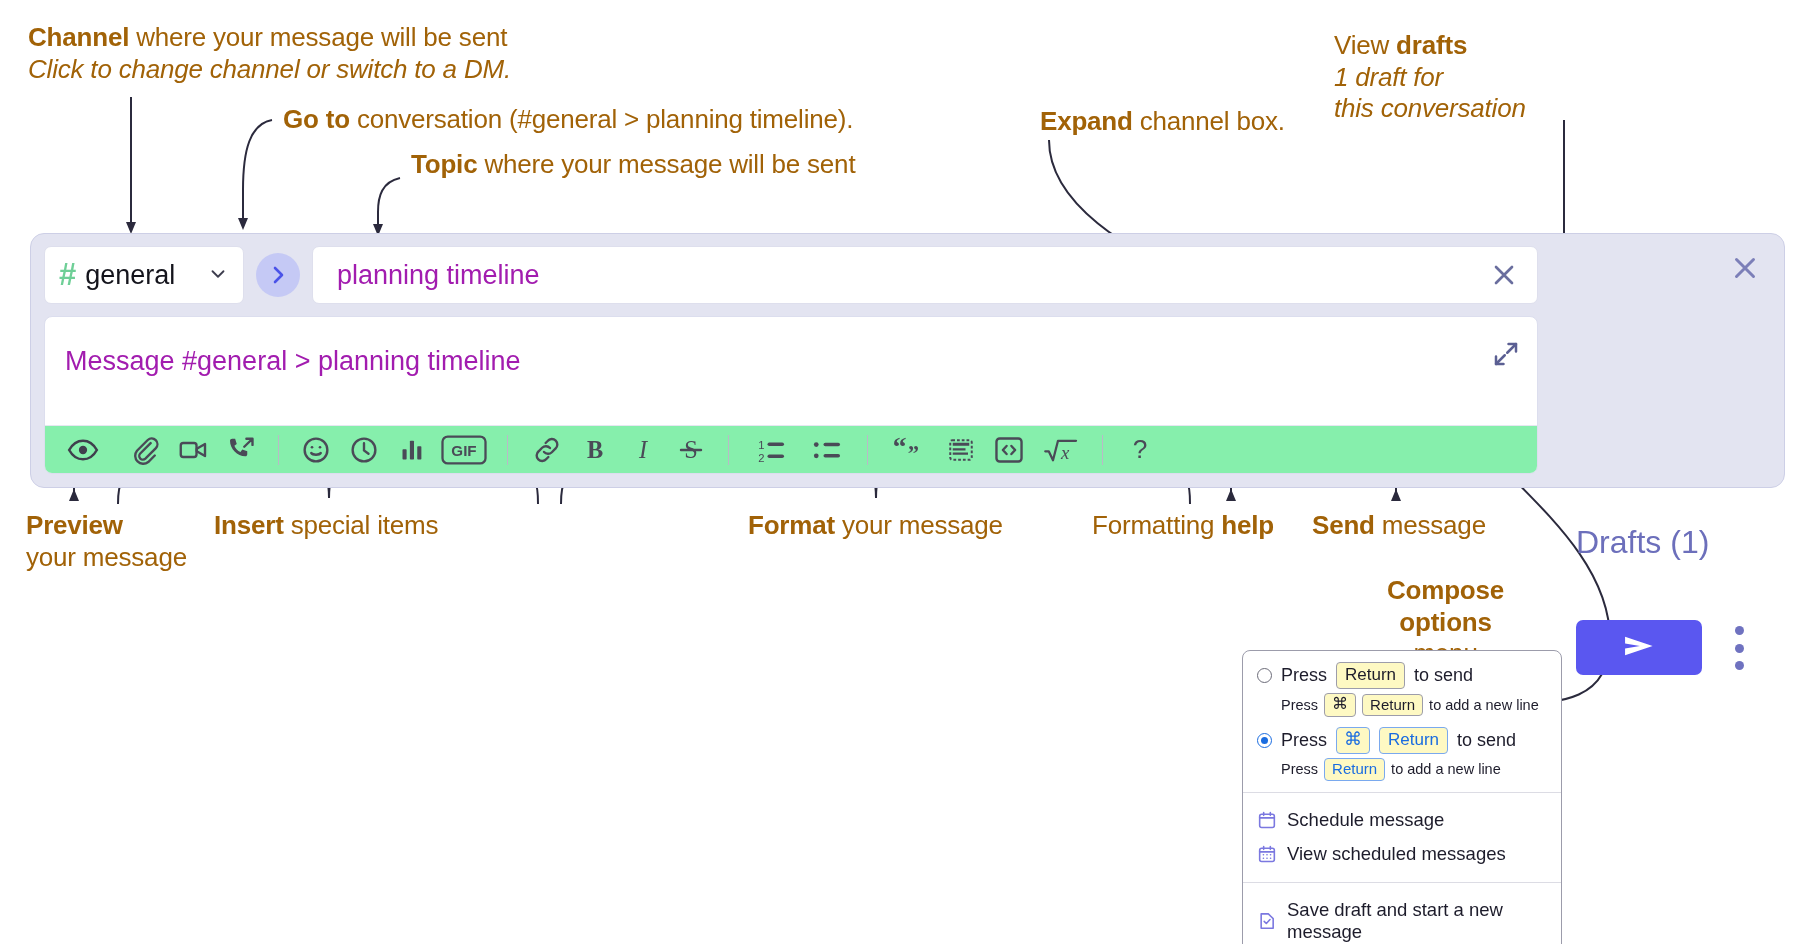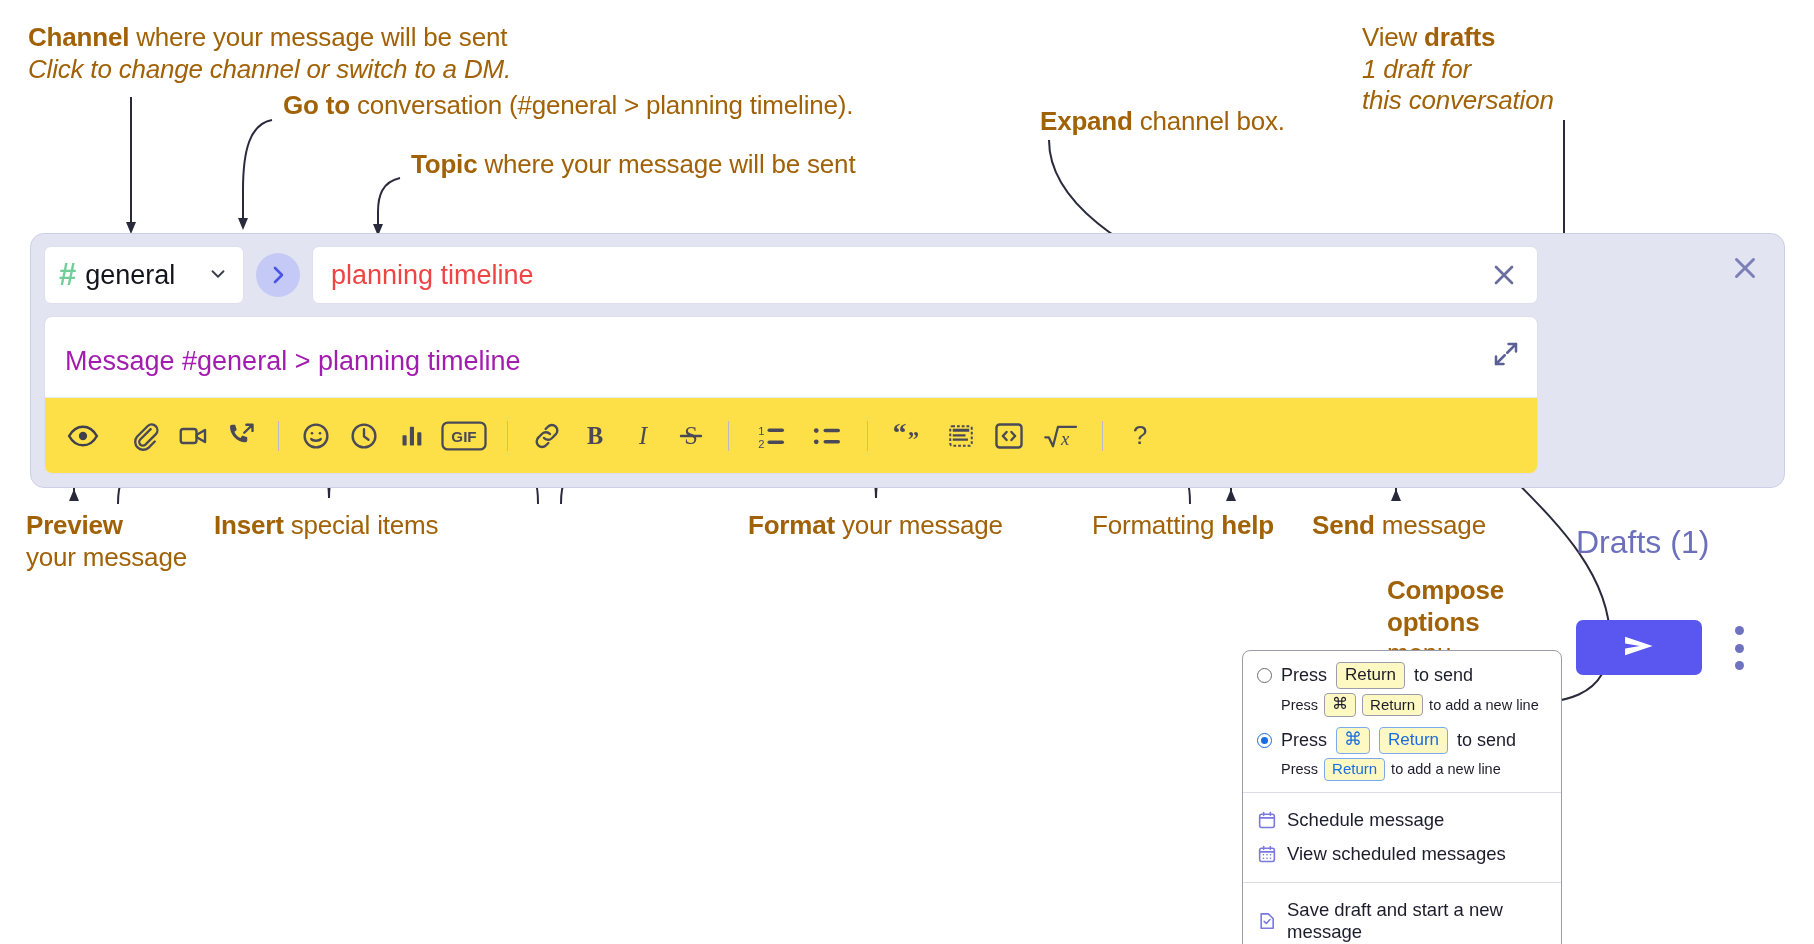--- a/index.html
+++ b/index.html
@@ -234,7 +234,7 @@
 
   <div class="anno" style="left:1040px; top:106px;"><b>Expand</b><span> channel box.</span></div>
 
-  <div class="anno" style="left:1334px; top:22px;margin-left:28px;"><span>View </span><b>drafts</b><br><i>1 draft for</i><br><i>this conversation</i></div>
+  <div class="anno" style="left:1334px; top:30px;"><span>View </span><b>drafts</b><br><i>1 draft for</i><br><i>this conversation</i></div>
 
   <div class="anno" style="left:26px; top:510px;"><b>Preview</b><br><span>your message</span></div>
 

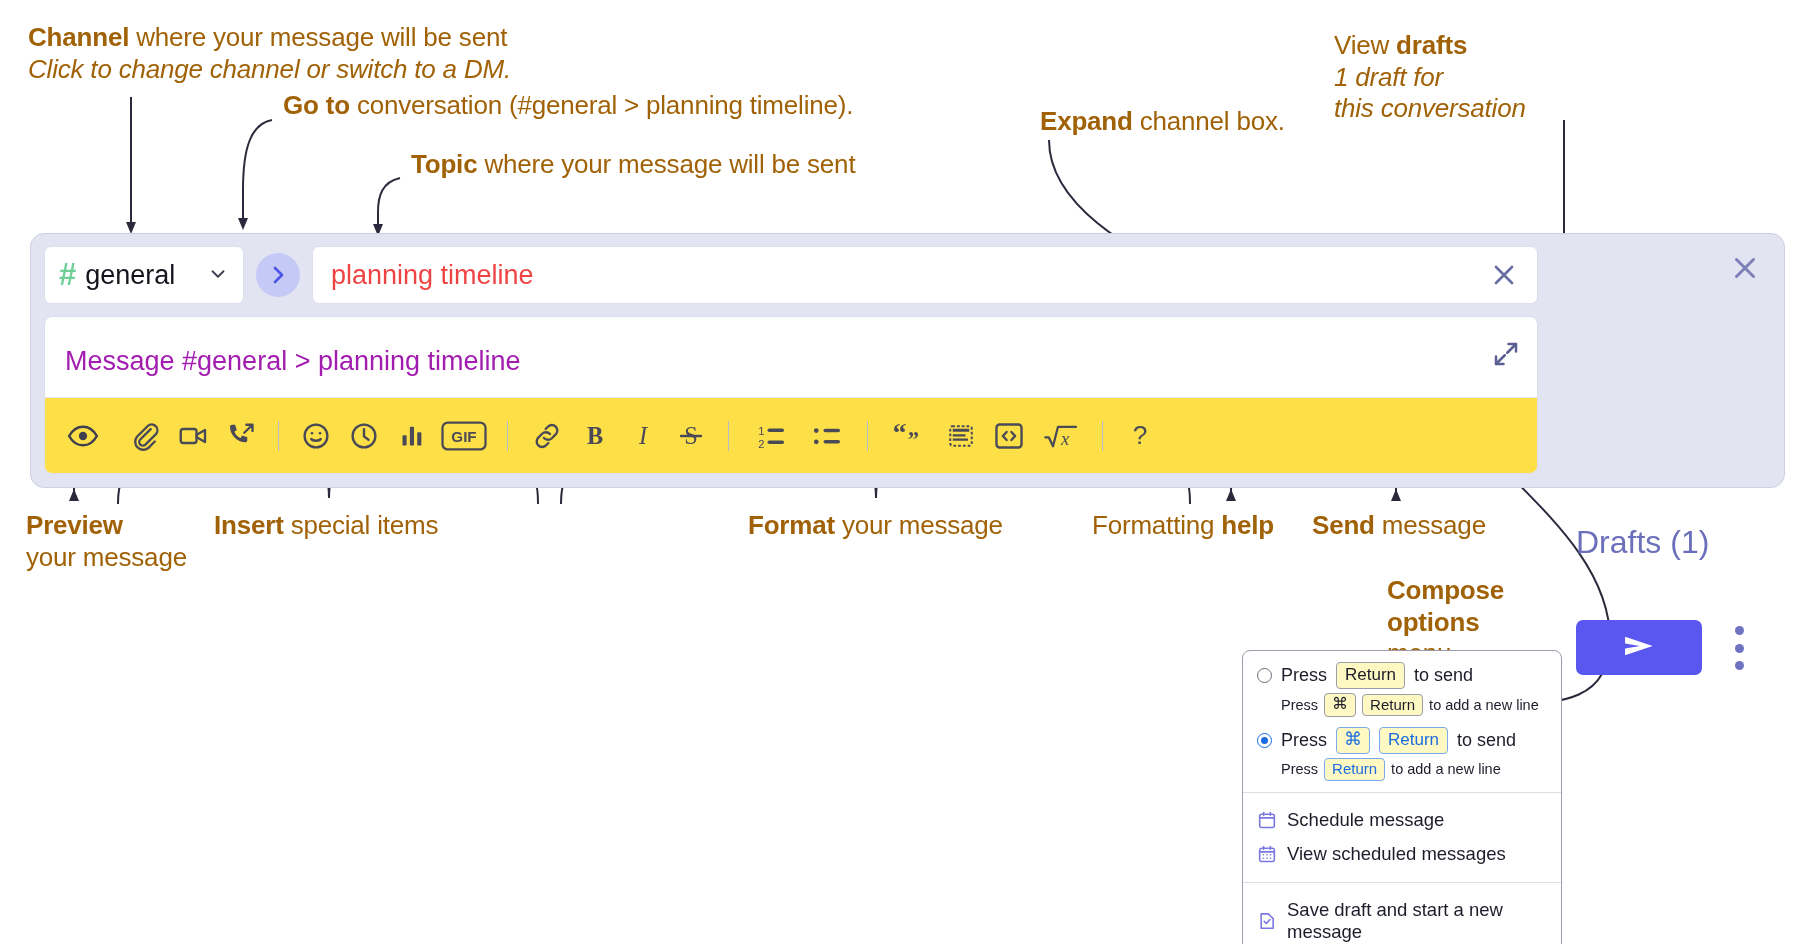--- a/index.html
+++ b/index.html
@@ -228,7 +228,7 @@
 
   <div class="anno" style="left:28px; top:22px;"><b>Channel</b><span> where your message will be sent</span><br><i>Click to change channel or switch to a DM.</i></div>
 
-  <div class="anno" style="left:283px; top:90px;"><b>Go to</b><span> conversation (#general &gt; planning timeline).</span></div>
+  <div class="anno" style="left:283px; top:104px;"><b>Go to</b><span> conversation (#general &gt; planning timeline).</span></div>
 
   <div class="anno" style="left:411px; top:149px;"><b>Topic</b><span> where your message will be sent</span></div>
 

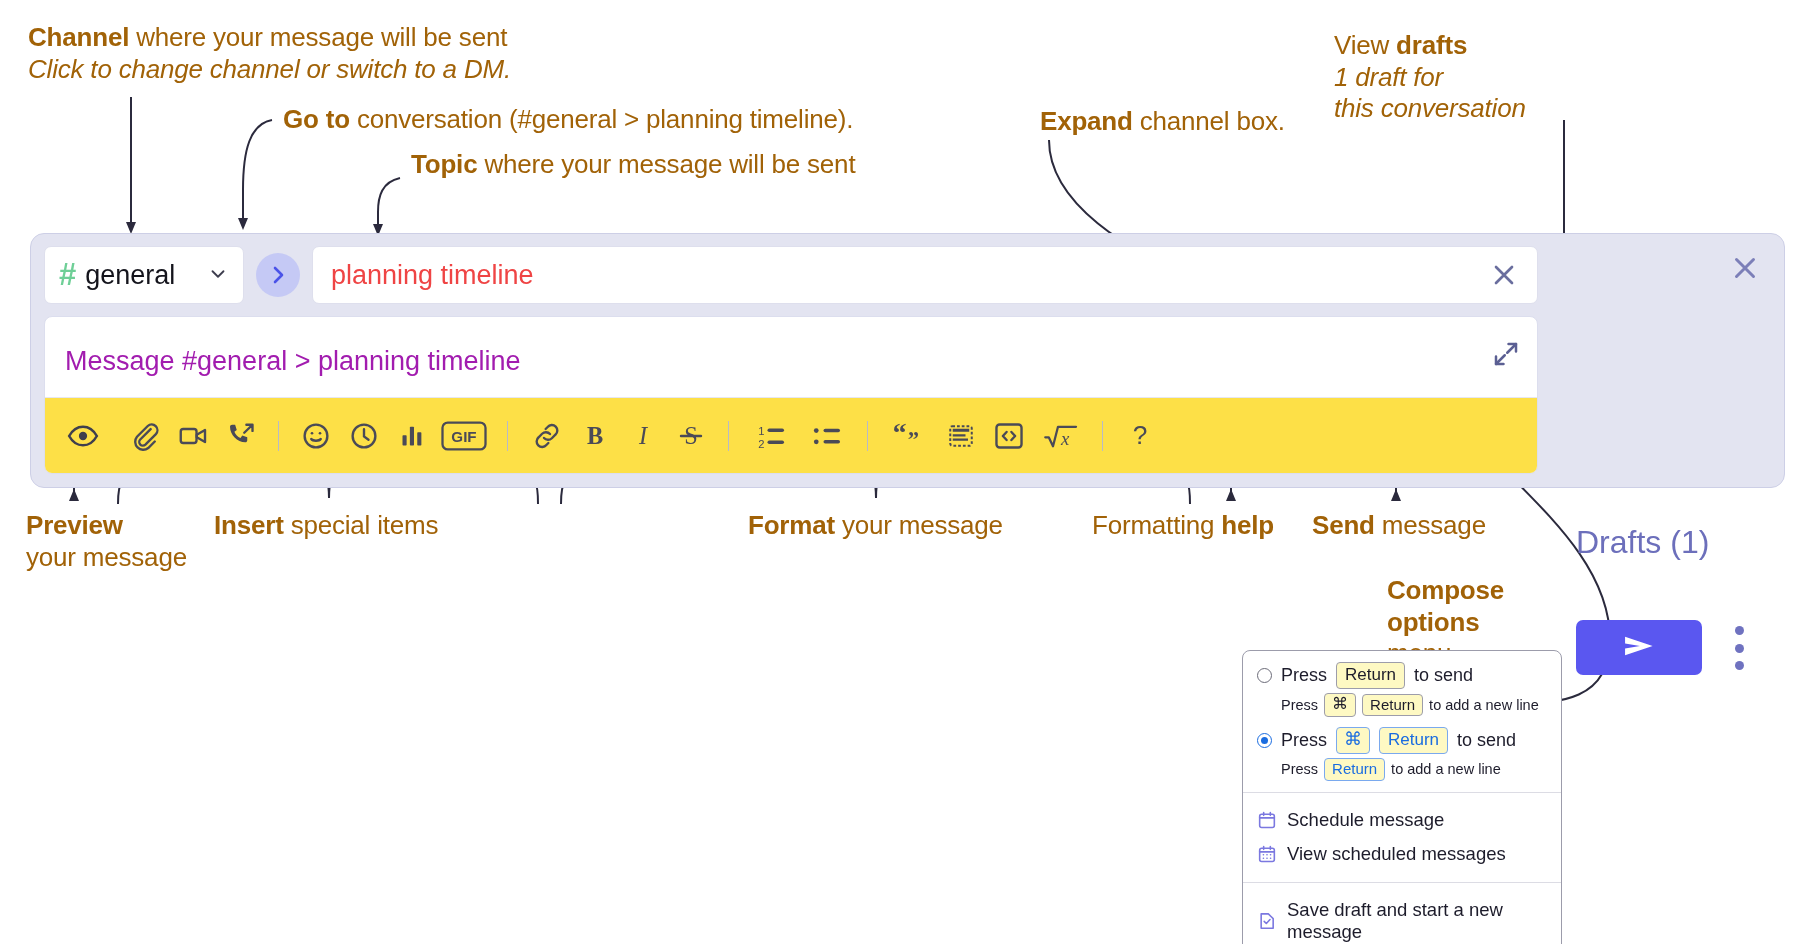--- a/index.html
+++ b/index.html
@@ -92,7 +92,7 @@
     padding: 0 16px 0 18px;
   }
   .topic-value {
-    flex: 1; font-size: 27px; color: #ef4444;
+    flex: 1; font-size: 27px; color: #a21caf; margin-left: 6px;
   }
   .topic-clear { width: 34px; height: 34px; display:flex; align-items:center; justify-content:center; }
 

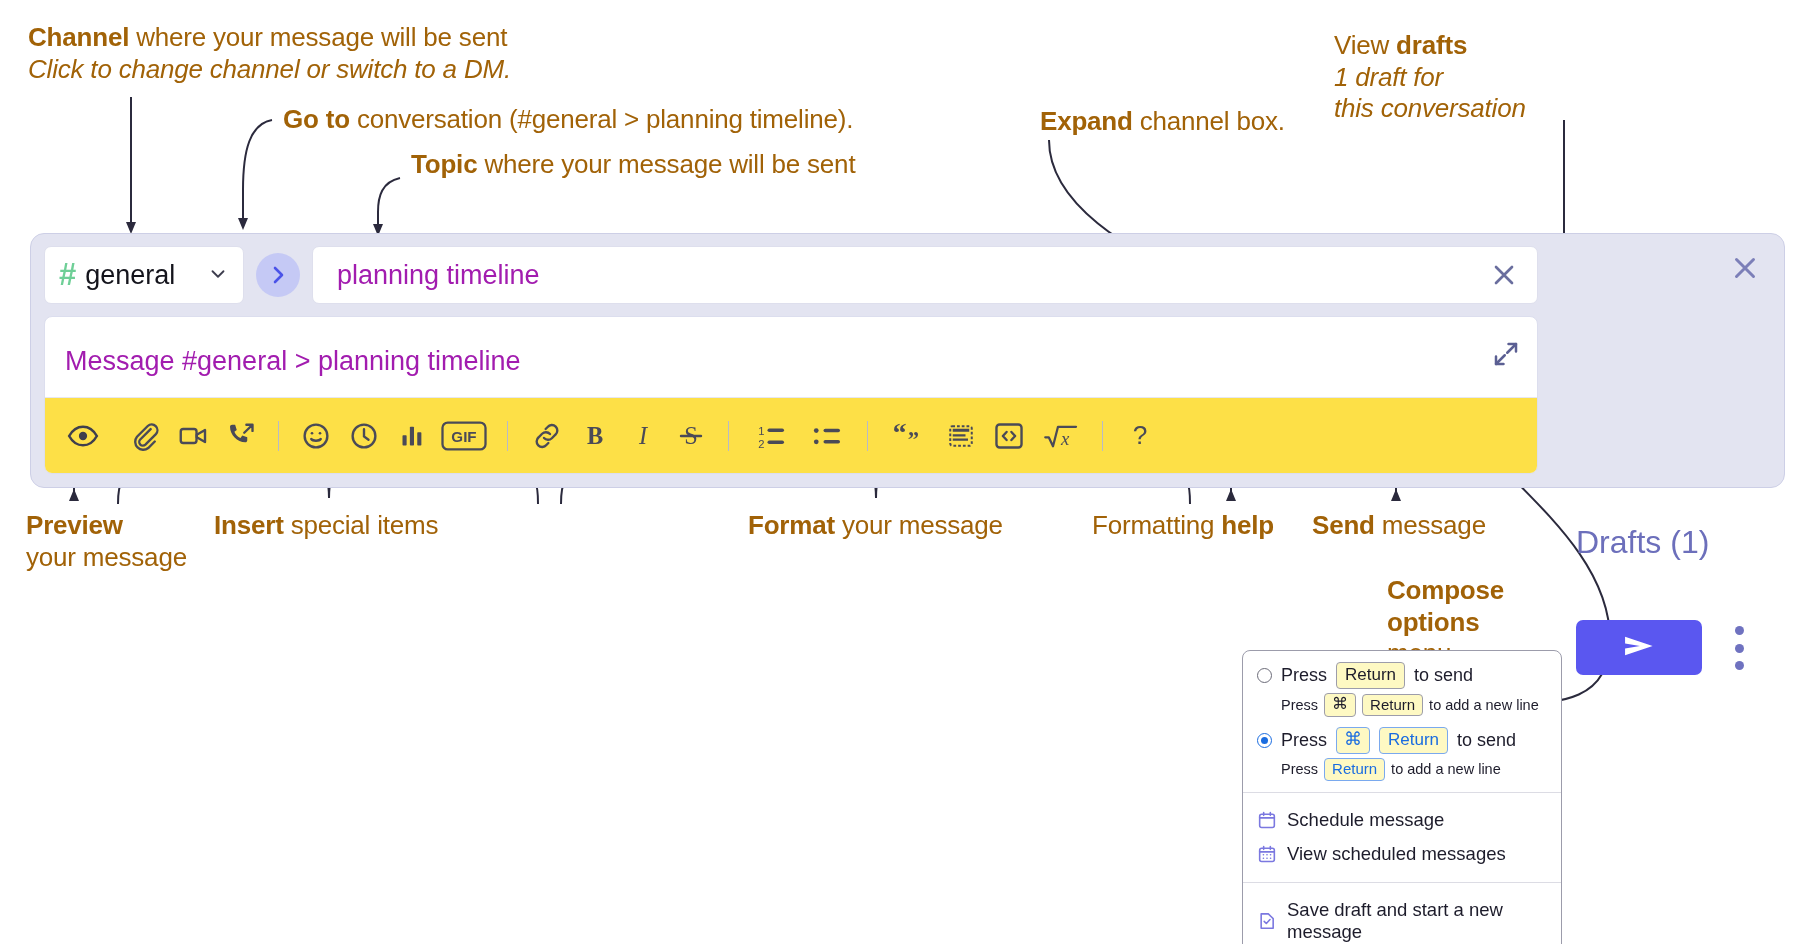--- a/index.html
+++ b/index.html
@@ -115,8 +115,8 @@
   }
   .toolbar {
     position: absolute; left: 0; right: 0; bottom: 0;
-    height: 76px;
-    background: #fde047;
+    height: 48px;
+    background: #86efac;
     border-top: 1px solid #e6e7f1;
     display: flex; align-items: center;
     padding-left: 14px;

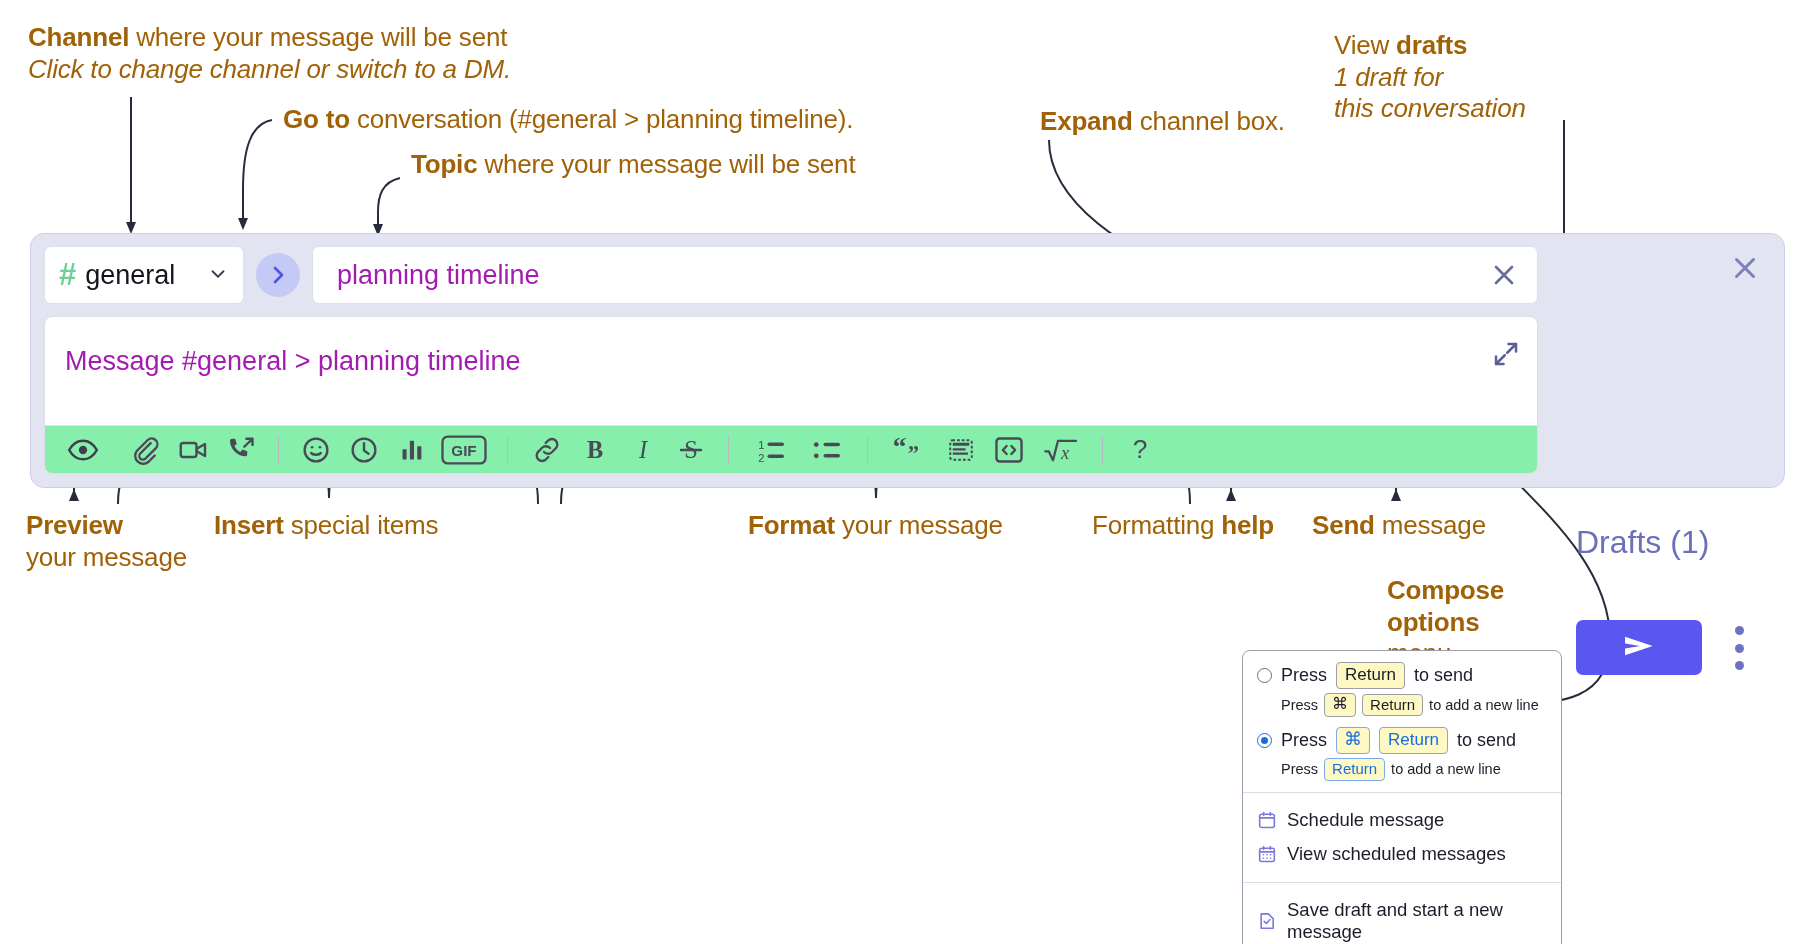--- a/index.html
+++ b/index.html
@@ -246,7 +246,7 @@
 
   <div class="anno" style="left:1312px; top:510px;"><b>Send</b><span> message</span></div>
 
-  <div class="anno" style="left:1387px; top:575px;"><b>Compose</b><br><b>options</b><br><span>menu</span></div>
+  <div class="anno" style="left:1387px; top:575px;text-align:center;"><b>Compose</b><br><b>options</b><br><span>menu</span></div>
 
   <svg class="overlay" viewBox="0 0 1814 944">
     <g fill="none" stroke="#2b2a3d" stroke-width="2">

